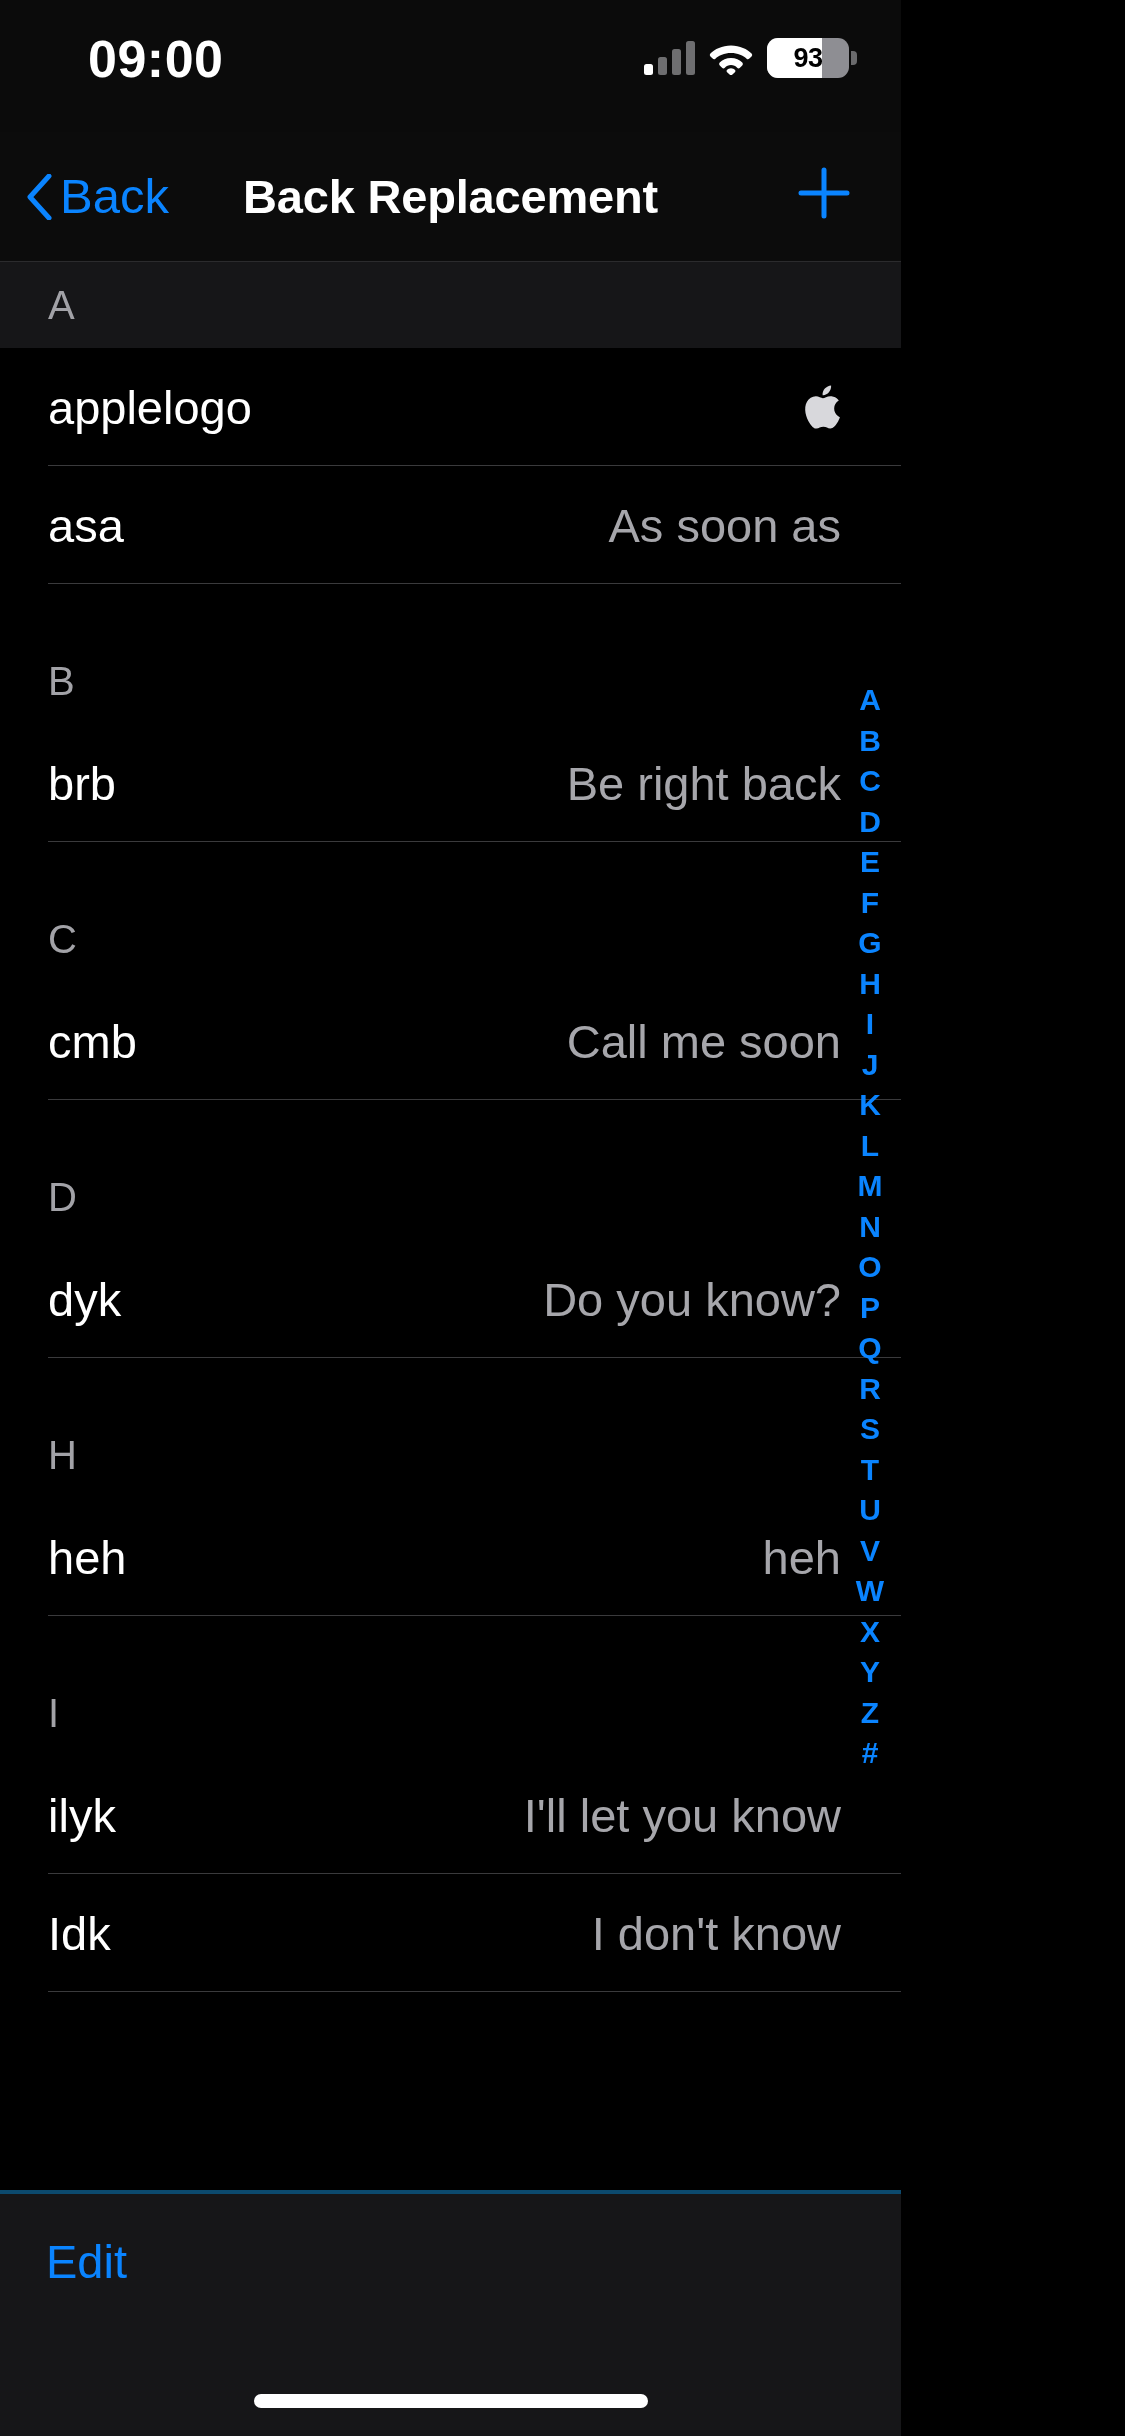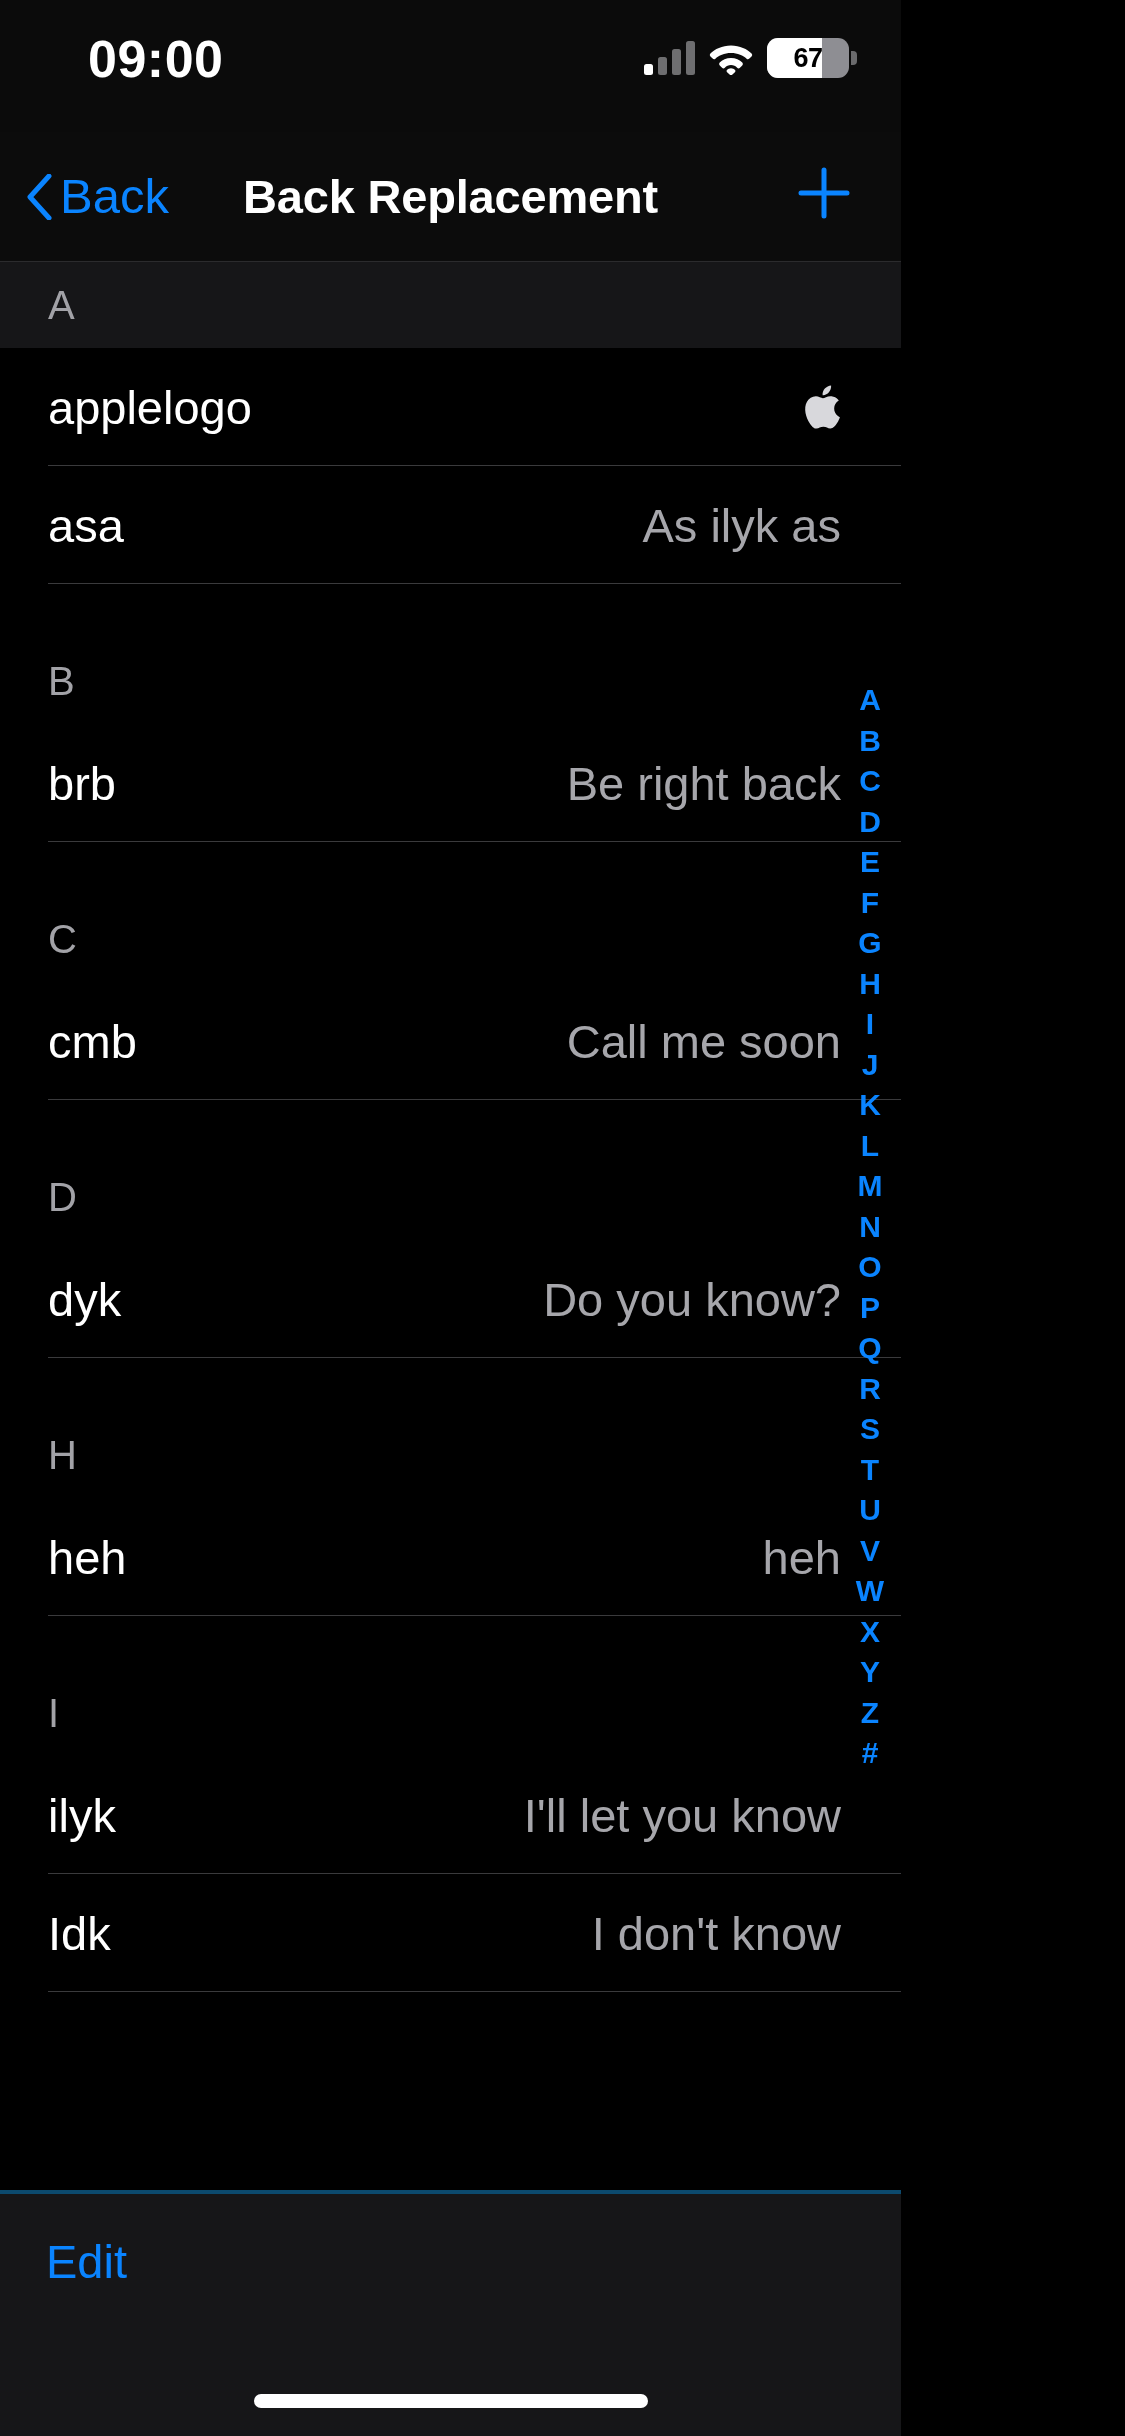--- a/index.html
+++ b/index.html
@@ -231,7 +231,7 @@
       </svg>
       <div class="battery">
         <div class="battery-fill"></div>
-        <div class="battery-pct">67</div>
+        <div class="battery-pct">93</div>
         <div class="battery-cap"></div>
       </div>
     </div>

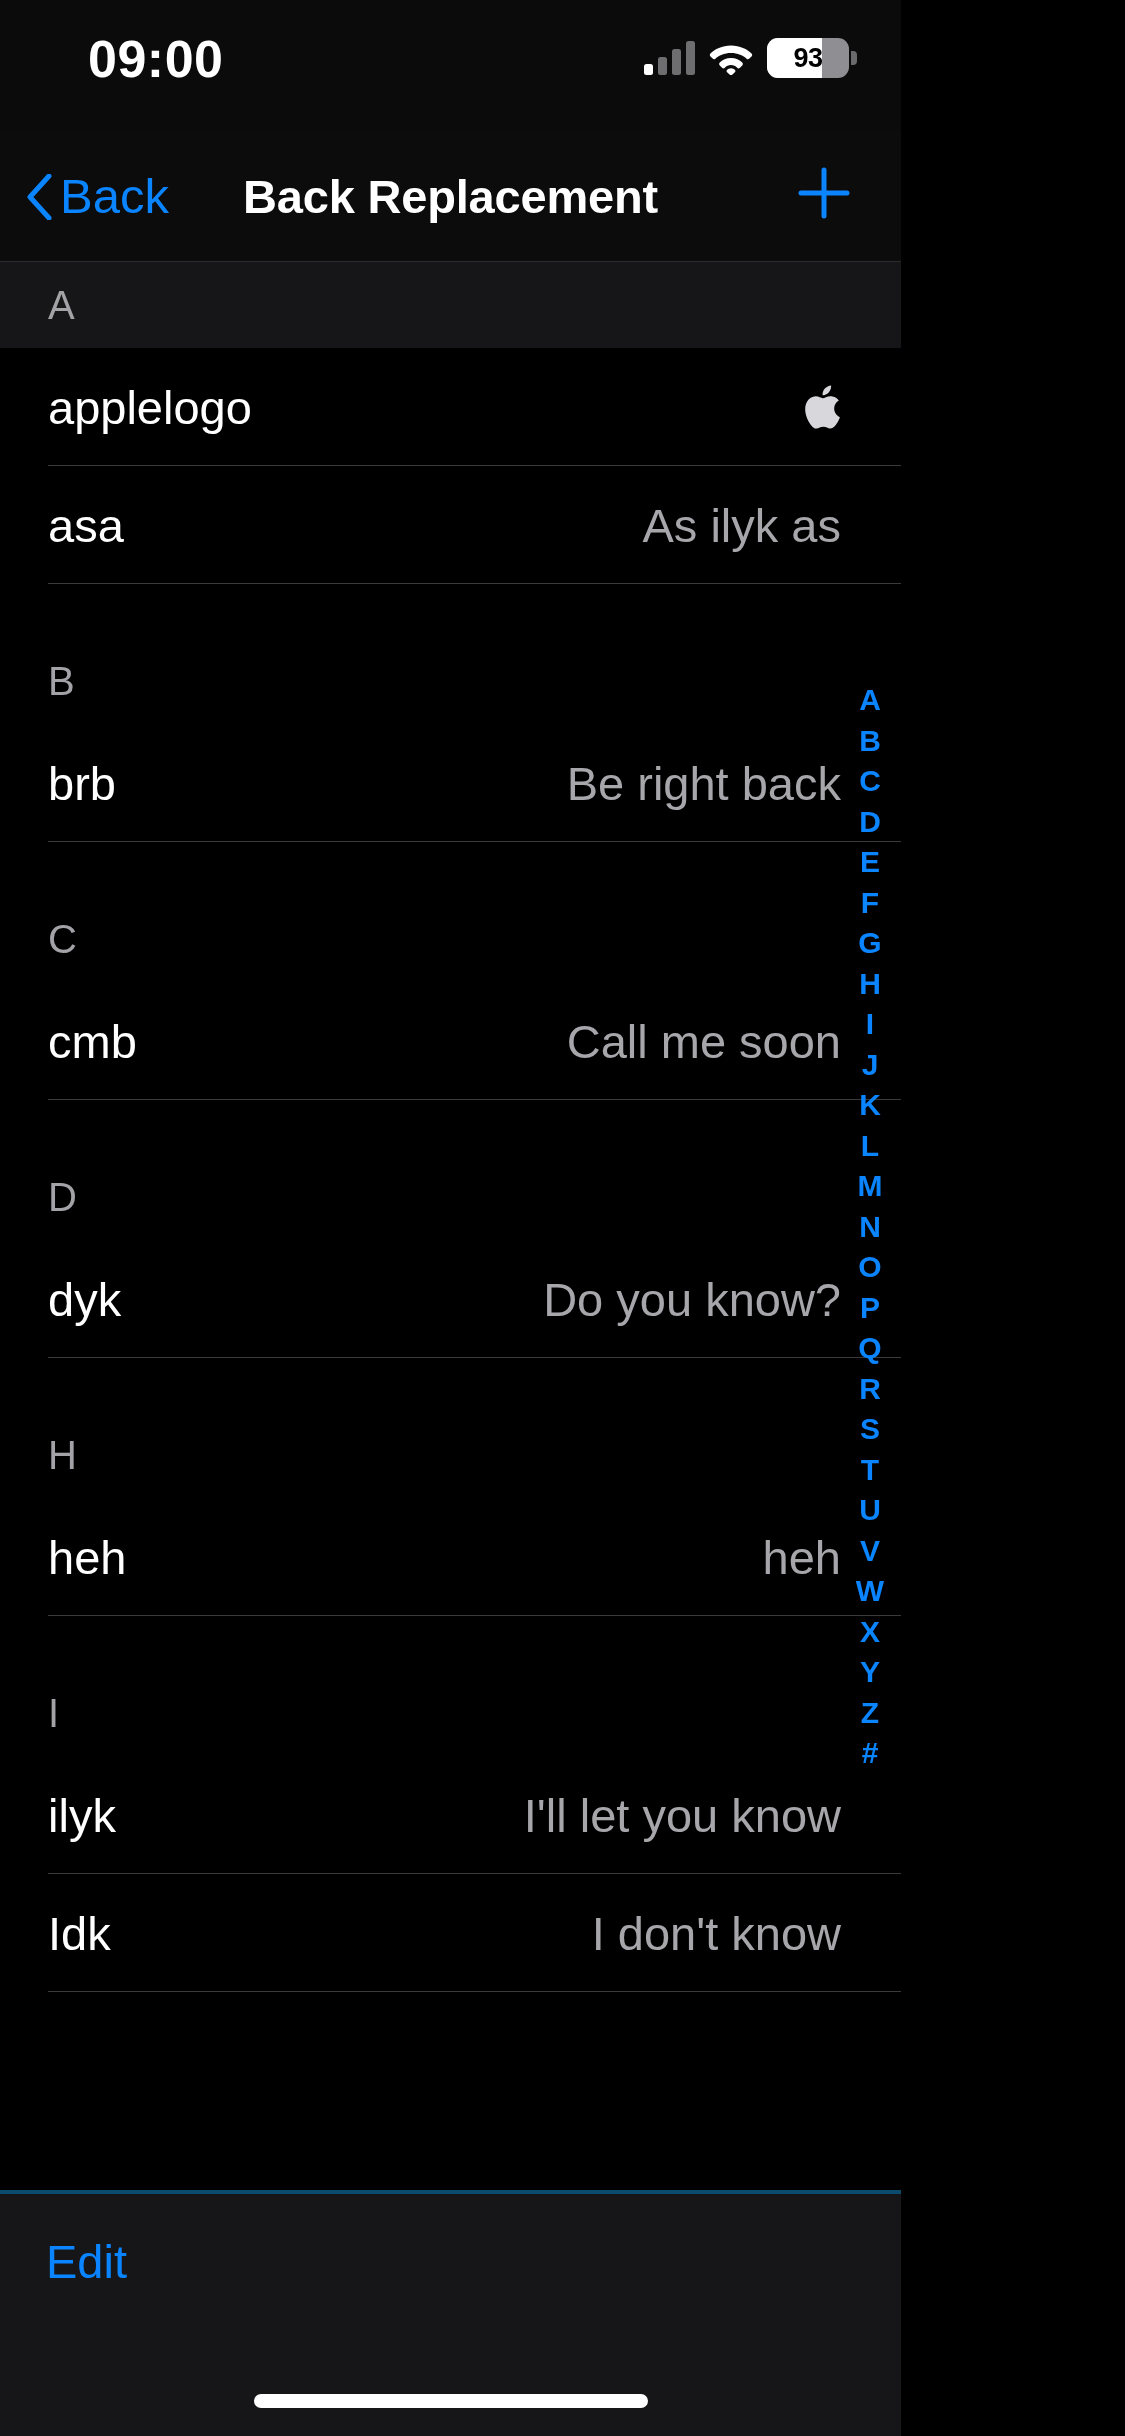--- a/index.html
+++ b/index.html
@@ -266,7 +266,7 @@
         </div>
         <div class="row">
           <span class="row-key">asa</span>
-          <span class="row-value">As ilyk as</span>
+          <span class="row-value">As soon as</span>
         </div>
         <div class="spacer"></div>
         <div class="section-header plain">B</div>

